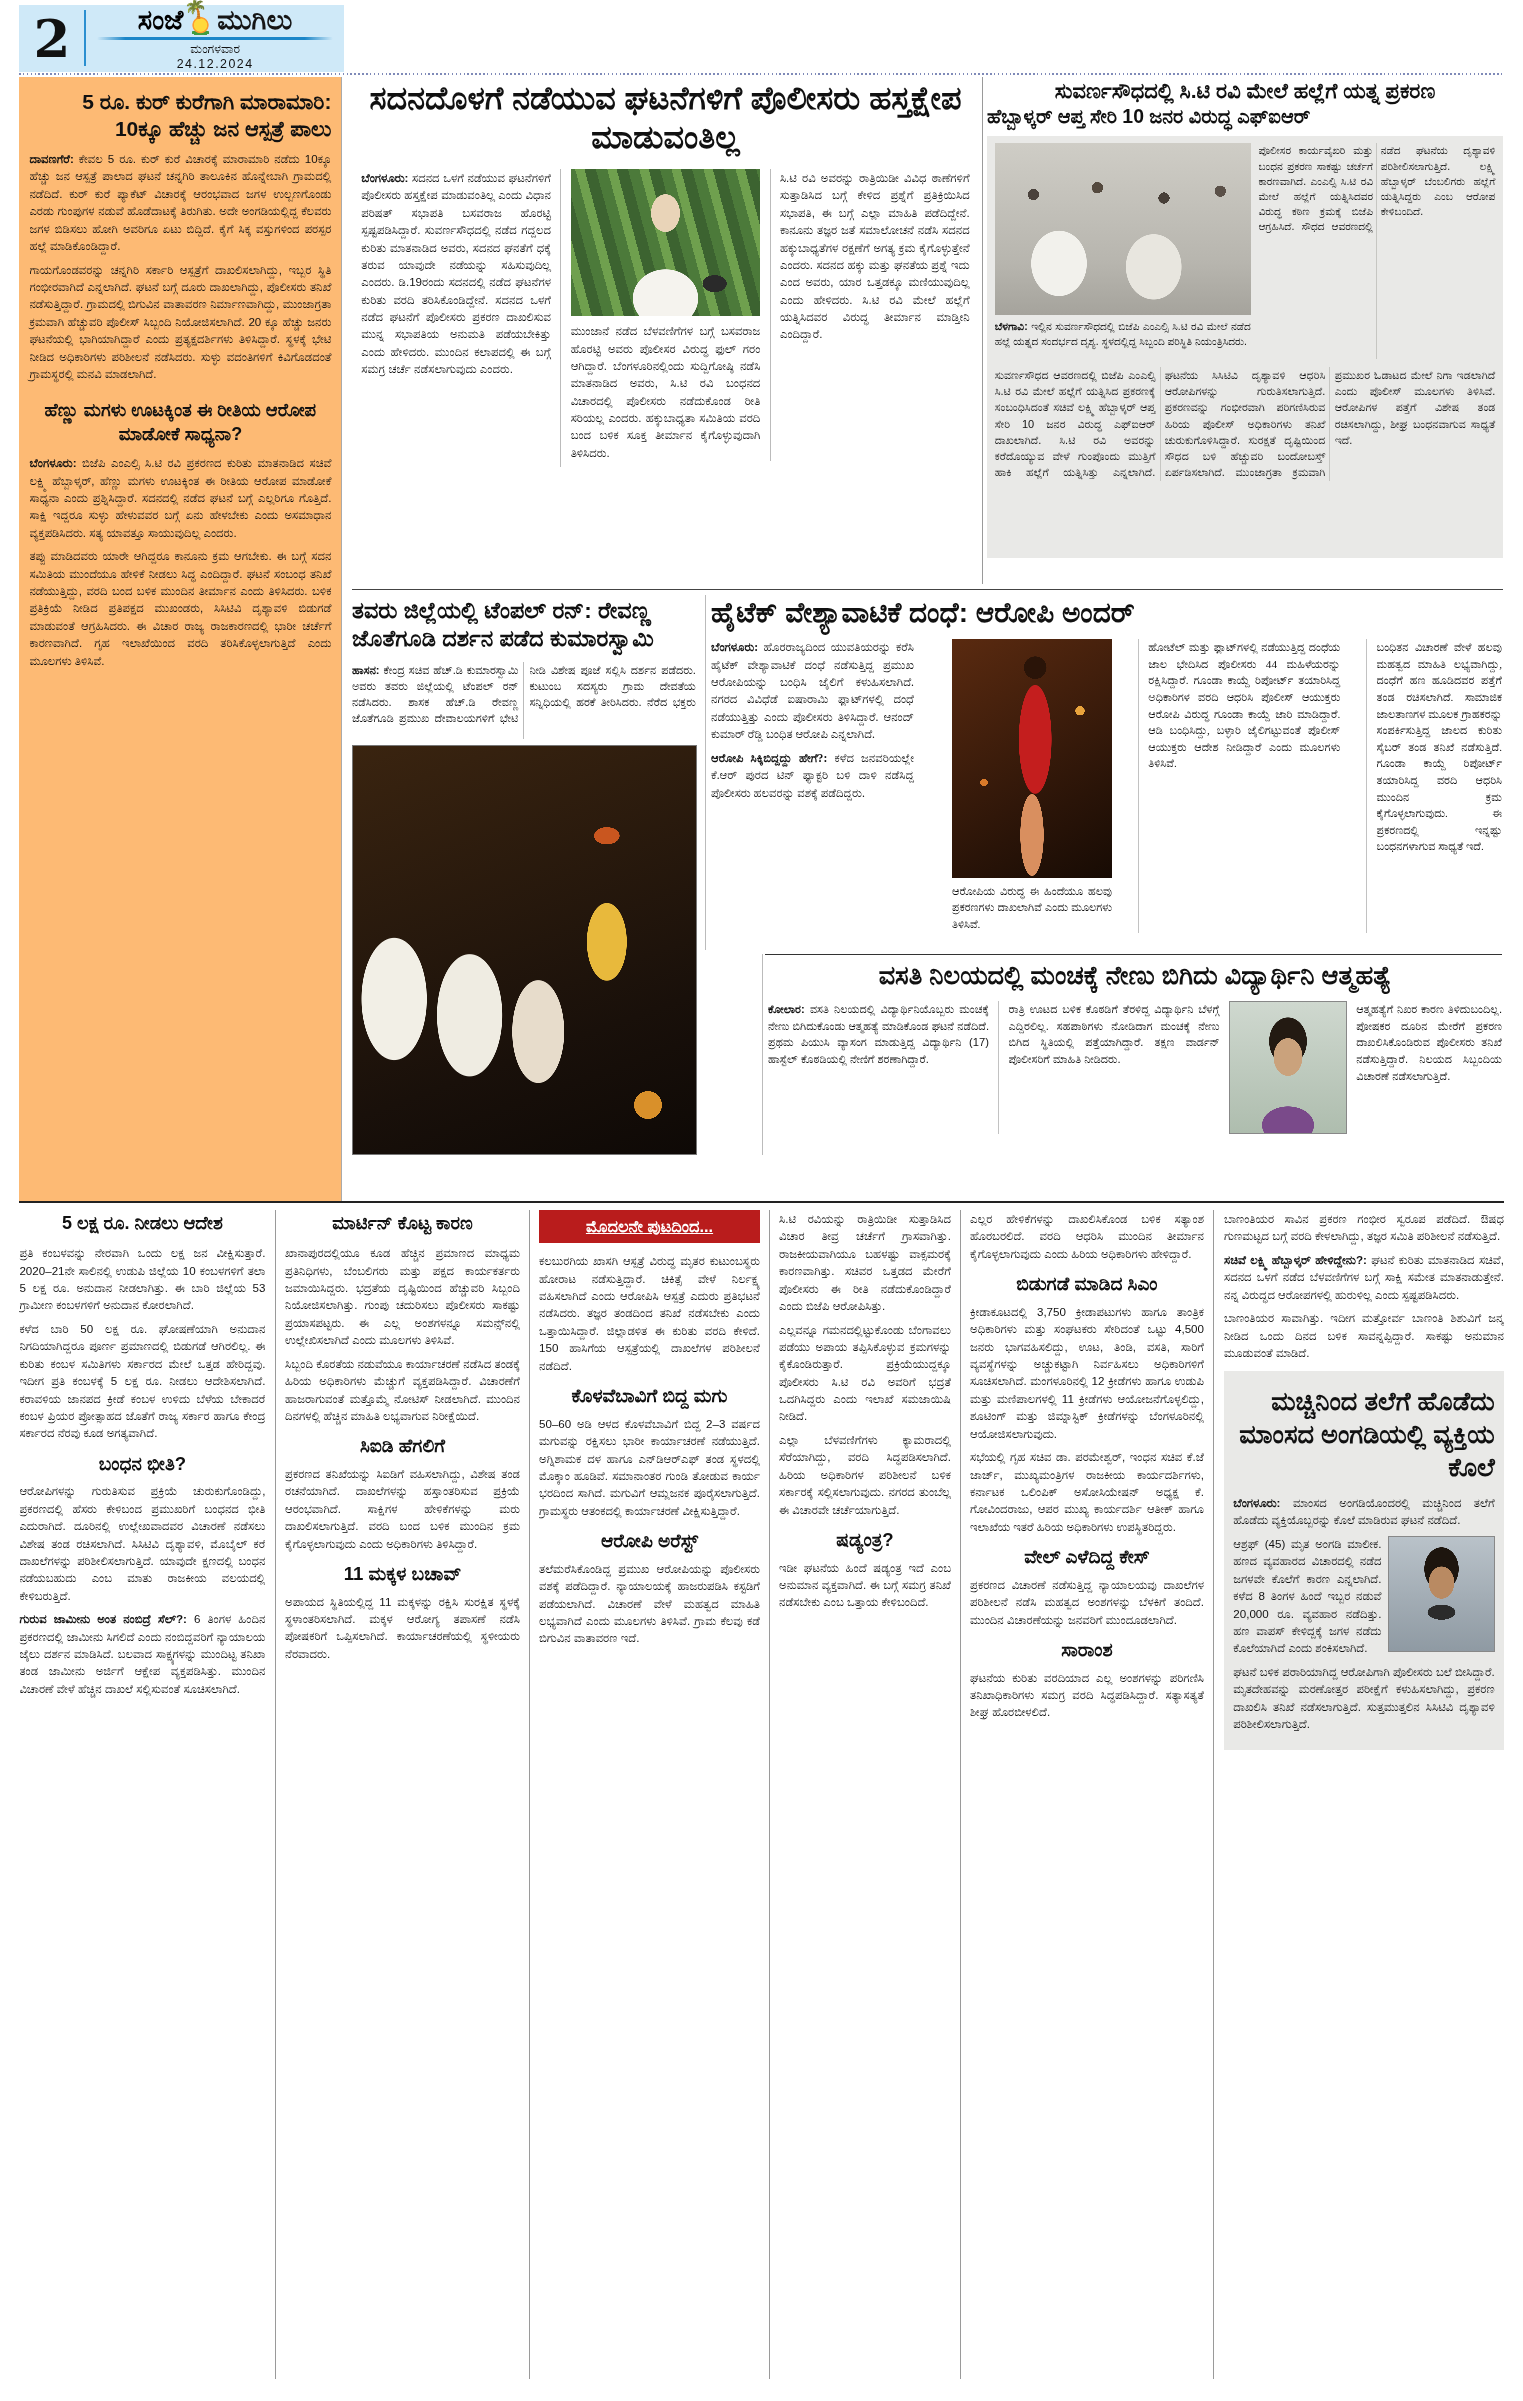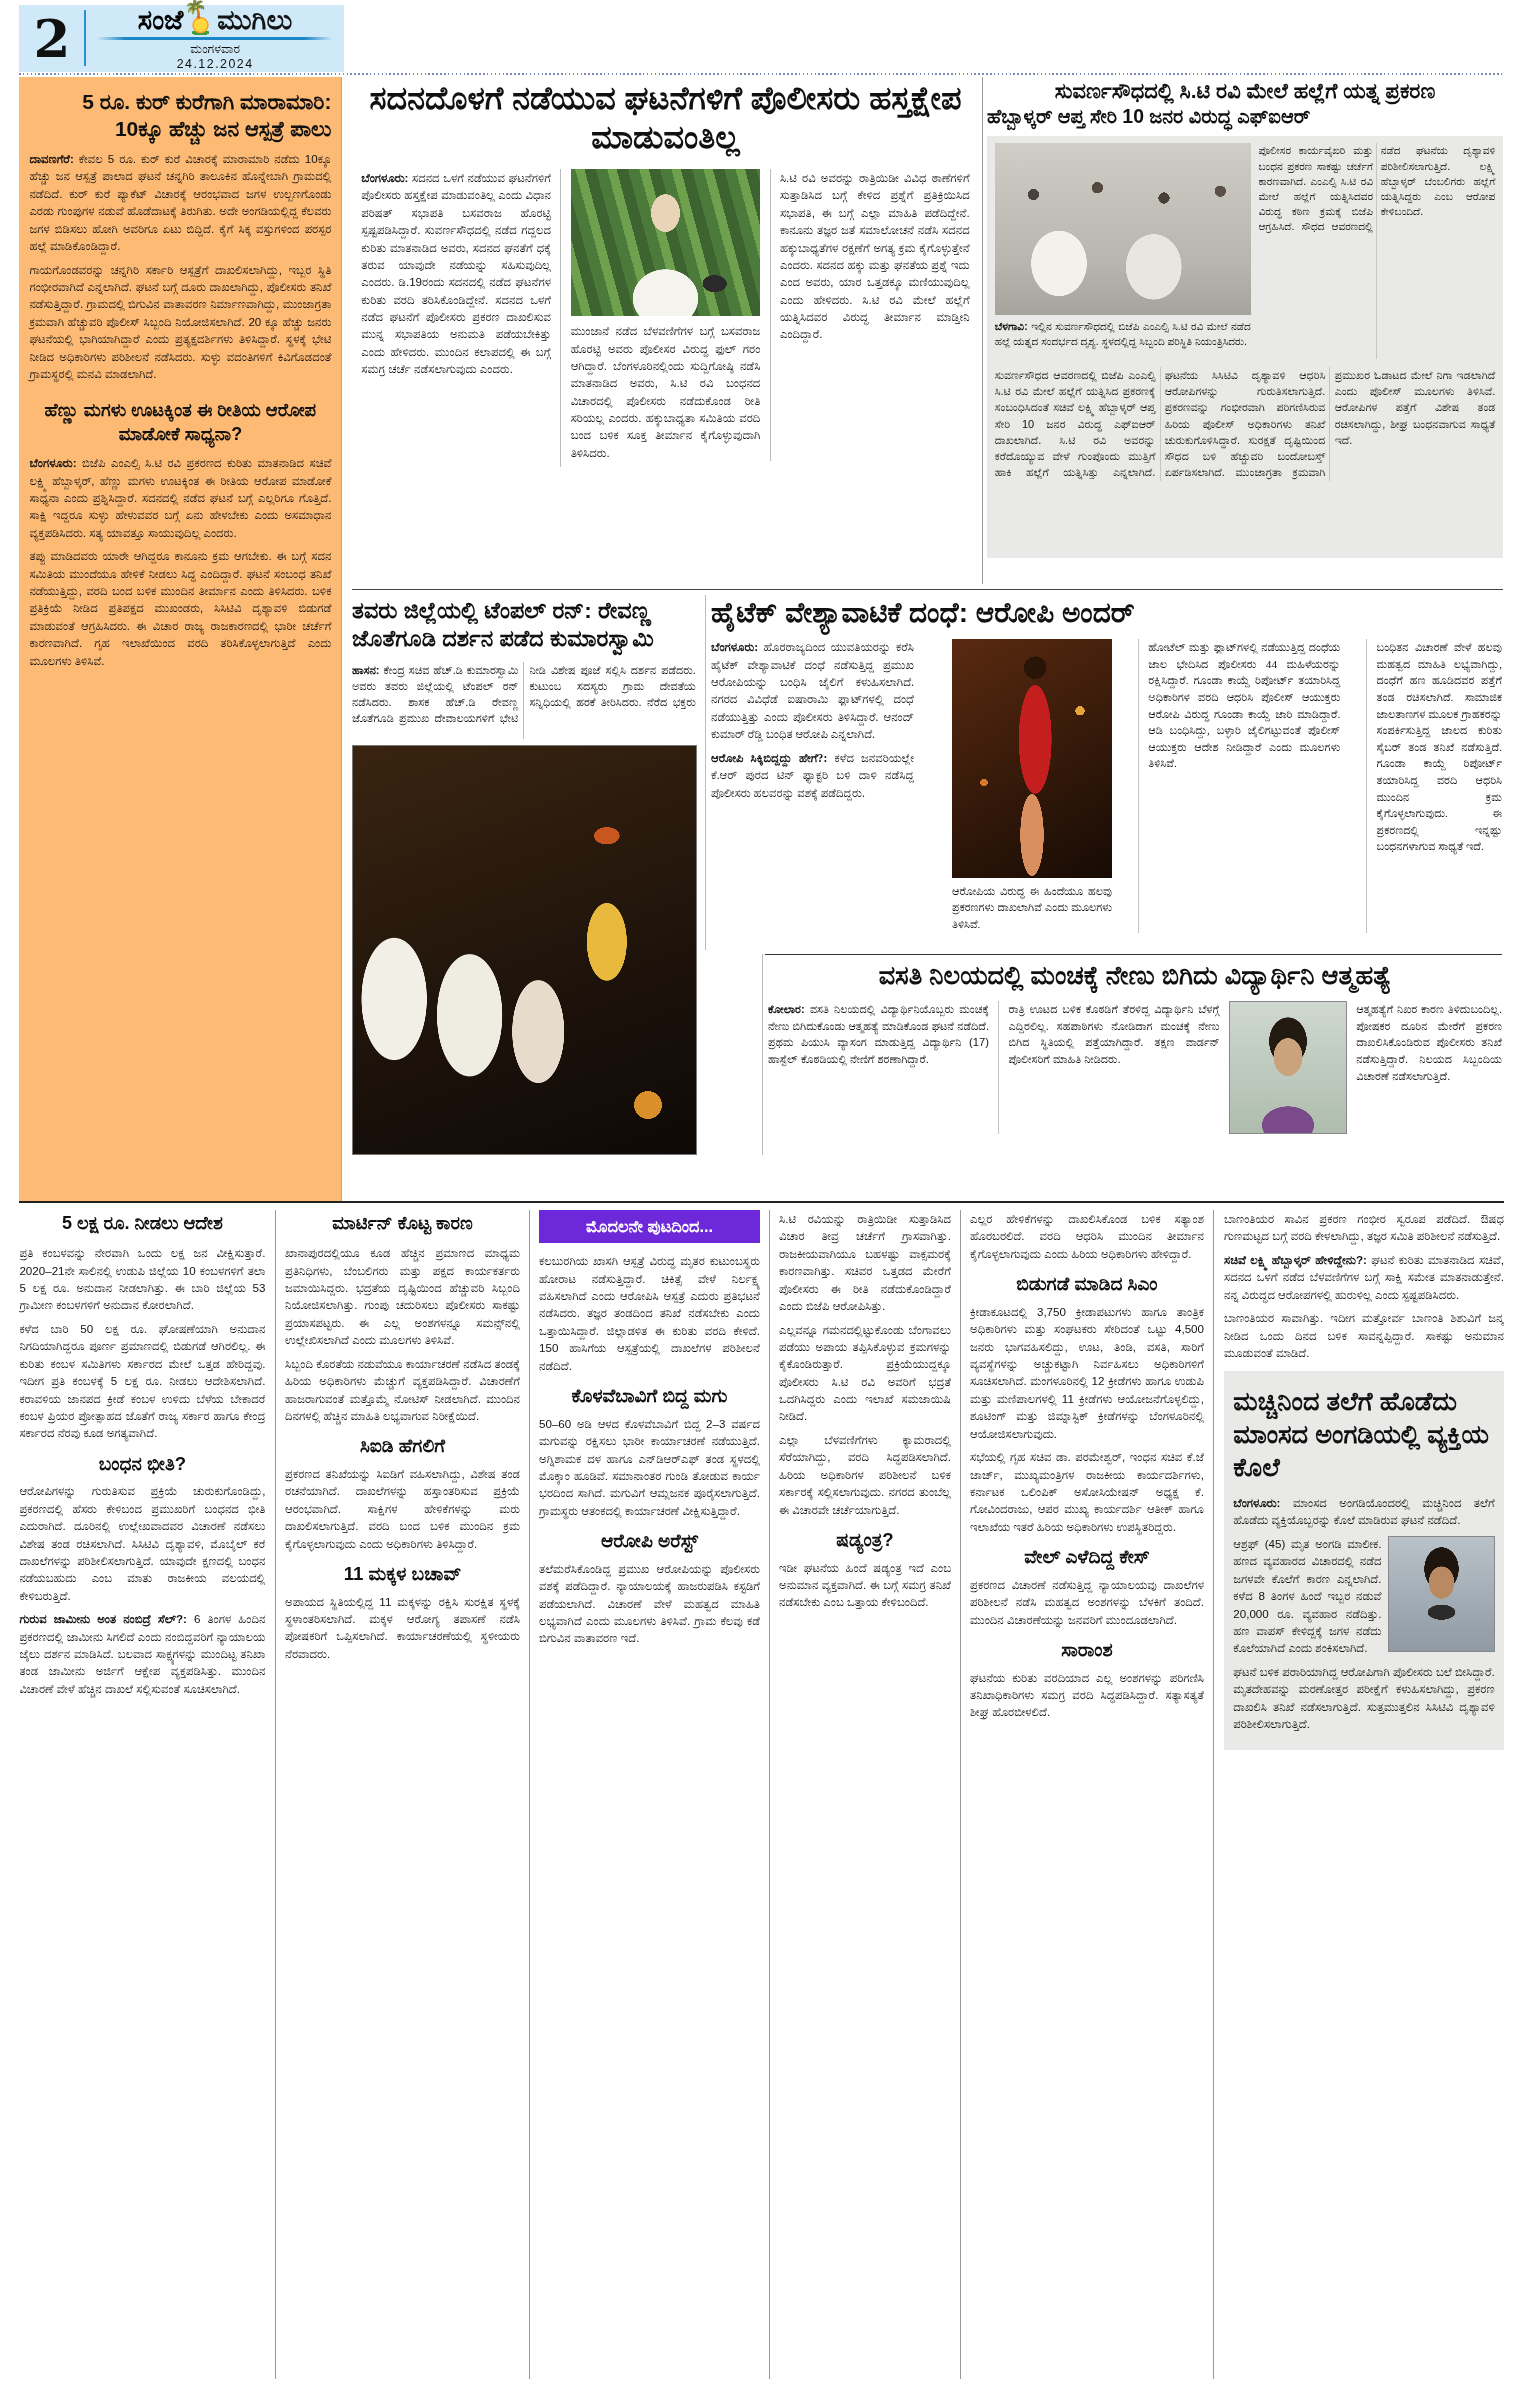--- a/index.html
+++ b/index.html
@@ -113,7 +113,7 @@
   .btcol{top:1210px;height:1177px;box-sizing:border-box;overflow:hidden;}
   .bt-h{font-size:18px;font-weight:800;text-align:center;line-height:1.3;margin:1.5px 0 9.3px;}
   .bt-sub{font-size:18.6px;font-weight:800;text-align:center;margin:11px 0 7.7px;}
-  .cont-label{background:#6d28d9;color:#fff;font-weight:bold;font-size:16.3px;padding:7px 7.7px;text-align:center;margin:0 0 9.3px;}
+  .cont-label{background:#b91c1c;color:#fff;font-weight:bold;font-size:16.3px;padding:7px 7.7px;text-align:center;margin:0 0 9.3px;text-decoration:underline;}
   .murder{background:#e9e9e7;padding:11px 9.3px;margin-top:9.3px;}
   .murder-h{font-size:25.6px;font-weight:800;text-align:left;line-height:1.3;margin:3.1px 0 9.3px;}
   .photo-man{width:107px;height:116px;float:right;margin:1.5px 0 4.6px 6.2px;border:0.8px solid #888;box-sizing:border-box;

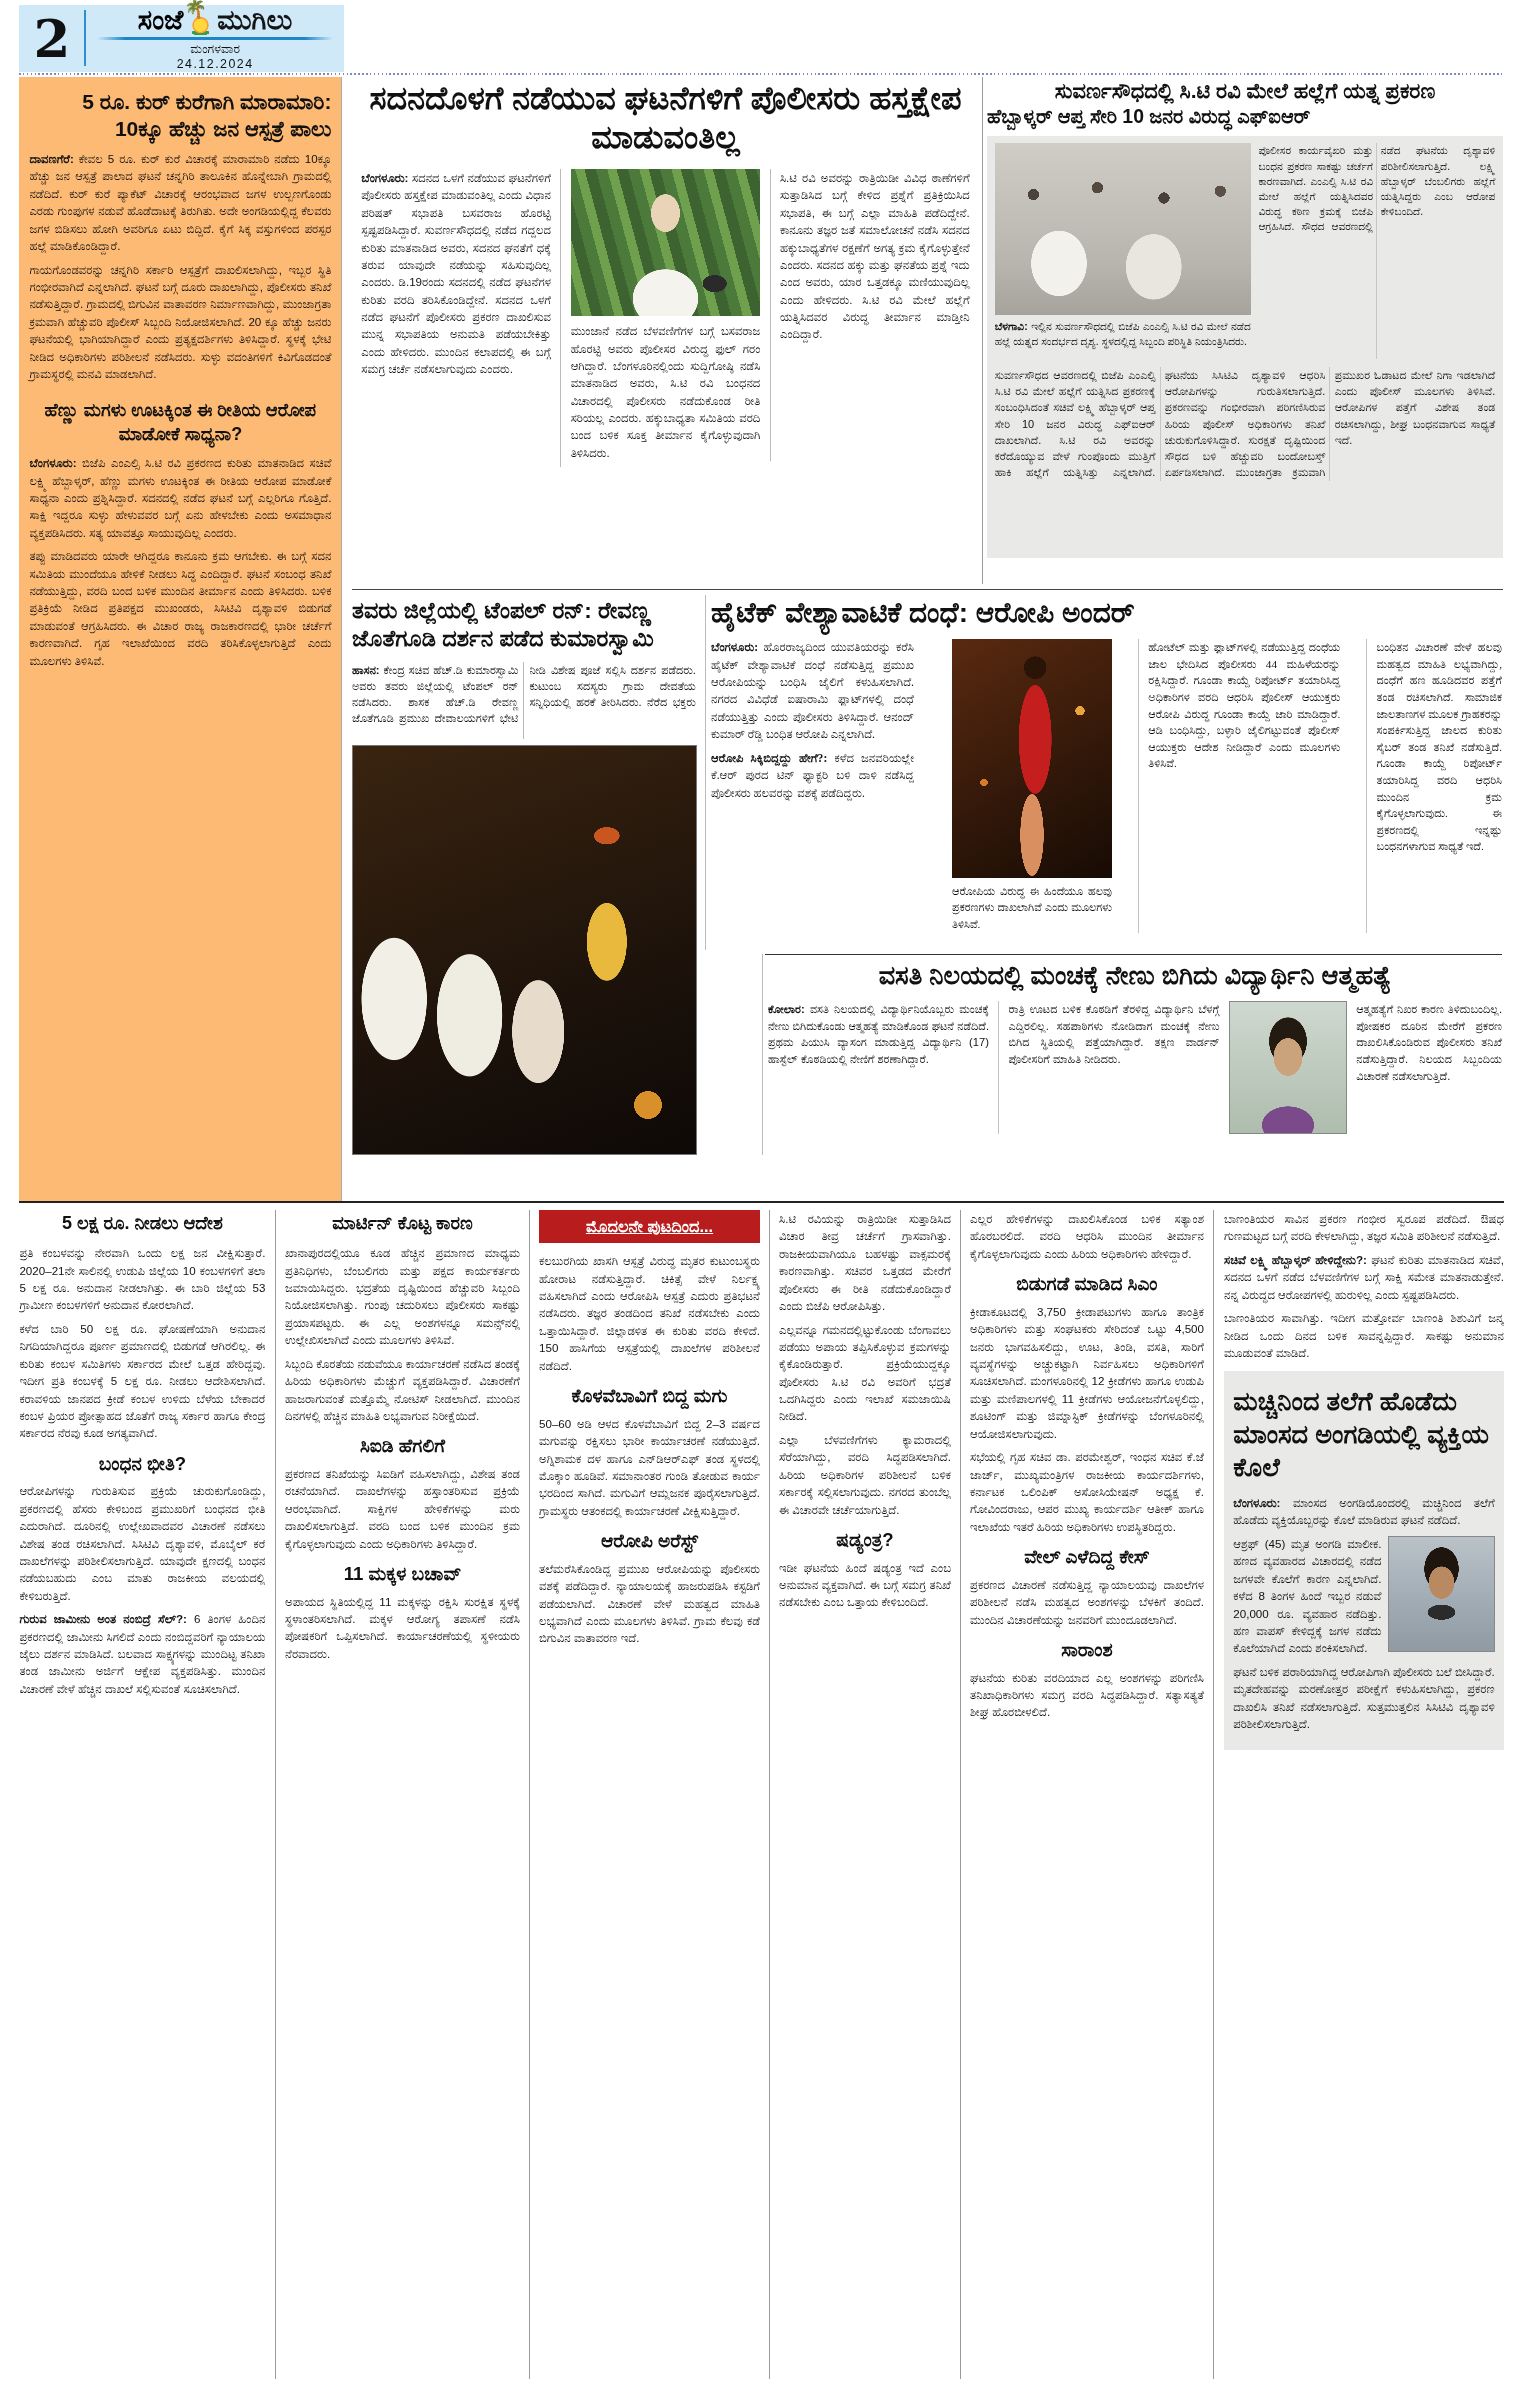--- a/index.html
+++ b/index.html
@@ -115,7 +115,7 @@
   .bt-sub{font-size:18.6px;font-weight:800;text-align:center;margin:11px 0 7.7px;}
   .cont-label{background:#b91c1c;color:#fff;font-weight:bold;font-size:16.3px;padding:7px 7.7px;text-align:center;margin:0 0 9.3px;text-decoration:underline;}
   .murder{background:#e9e9e7;padding:11px 9.3px;margin-top:9.3px;}
-  .murder-h{font-size:25.6px;font-weight:800;text-align:left;line-height:1.3;margin:3.1px 0 9.3px;}
+  .murder-h{font-size:25.6px;font-weight:800;text-align:right;line-height:1.3;margin:3.1px 0 9.3px;}
   .photo-man{width:107px;height:116px;float:right;margin:1.5px 0 4.6px 6.2px;border:0.8px solid #888;box-sizing:border-box;
     background:radial-gradient(ellipse 23px 29px at 50% 40%, #b98a62 0 55%, rgba(0,0,0,0) 56%),
       radial-gradient(ellipse 31px 39px at 50% 28%, #1d150e 0 55%, rgba(0,0,0,0) 56%),

